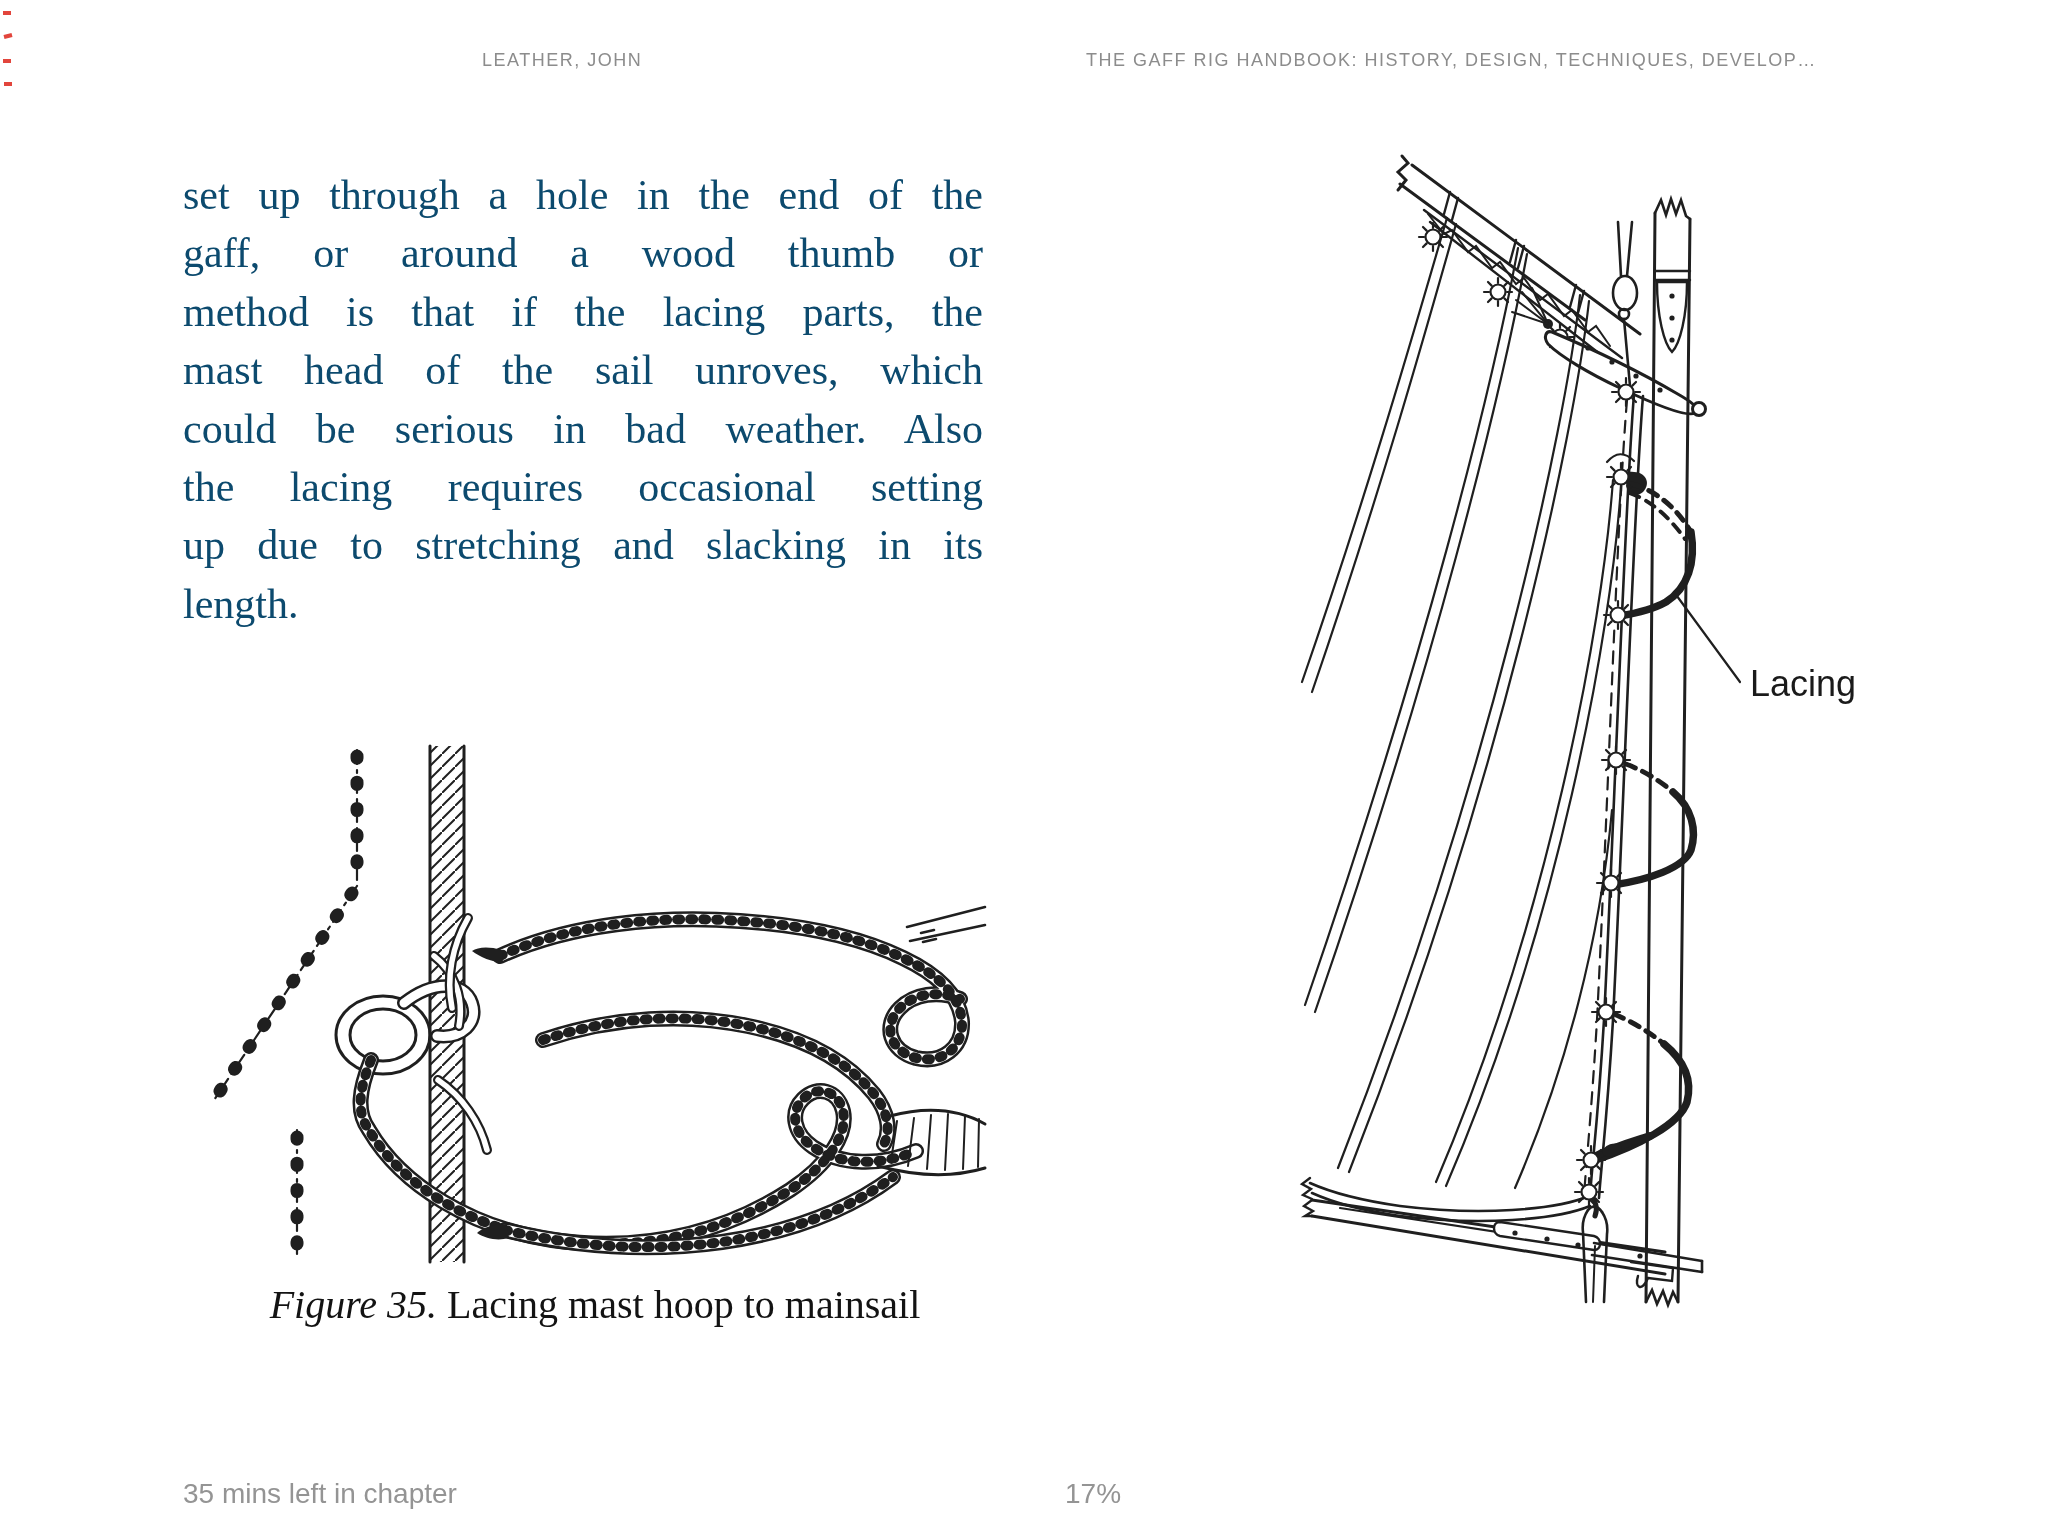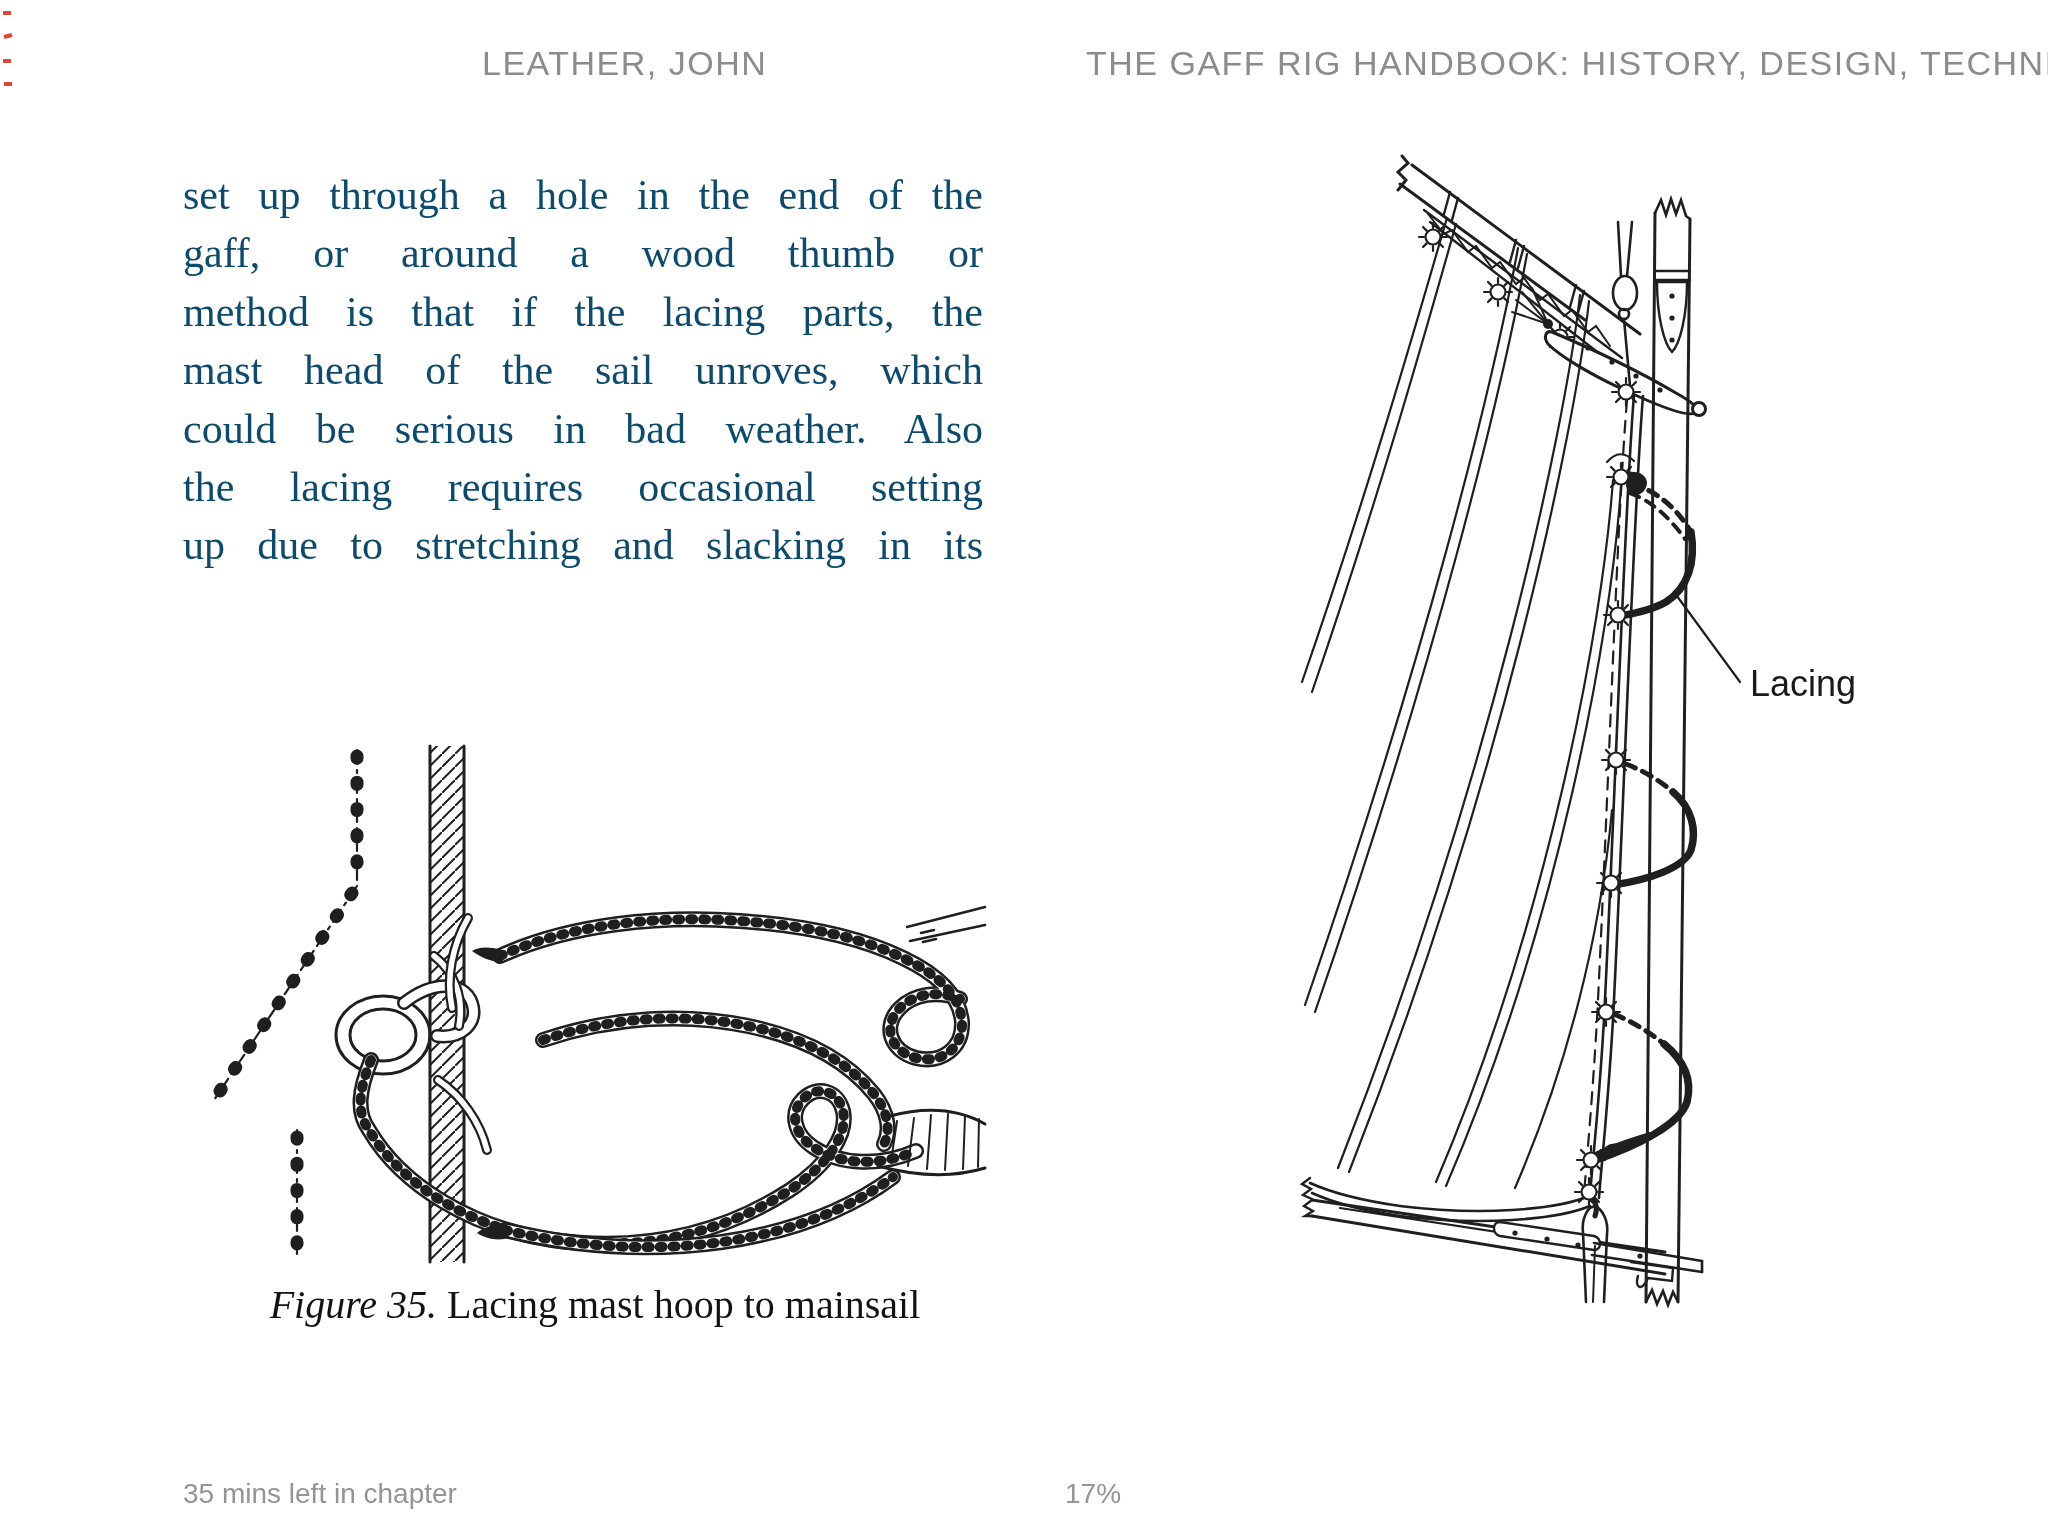--- a/index.html
+++ b/index.html
@@ -8,7 +8,7 @@
   .page{position:absolute;top:0;height:1536px;}
   #leftPage{left:0;width:1024px;}
   #rightPage{left:1024px;width:1024px;}
-  .runhead{position:absolute;top:44px;font-size:34px;letter-spacing:1.5px;color:#8c8c8c;
+  .runhead{position:absolute;top:50px;font-size:18px;letter-spacing:1.5px;color:#8c8c8c;
            white-space:nowrap;font-weight:400;}
   #headAuthor{left:482px;}
   #headTitle{left:1086px;}

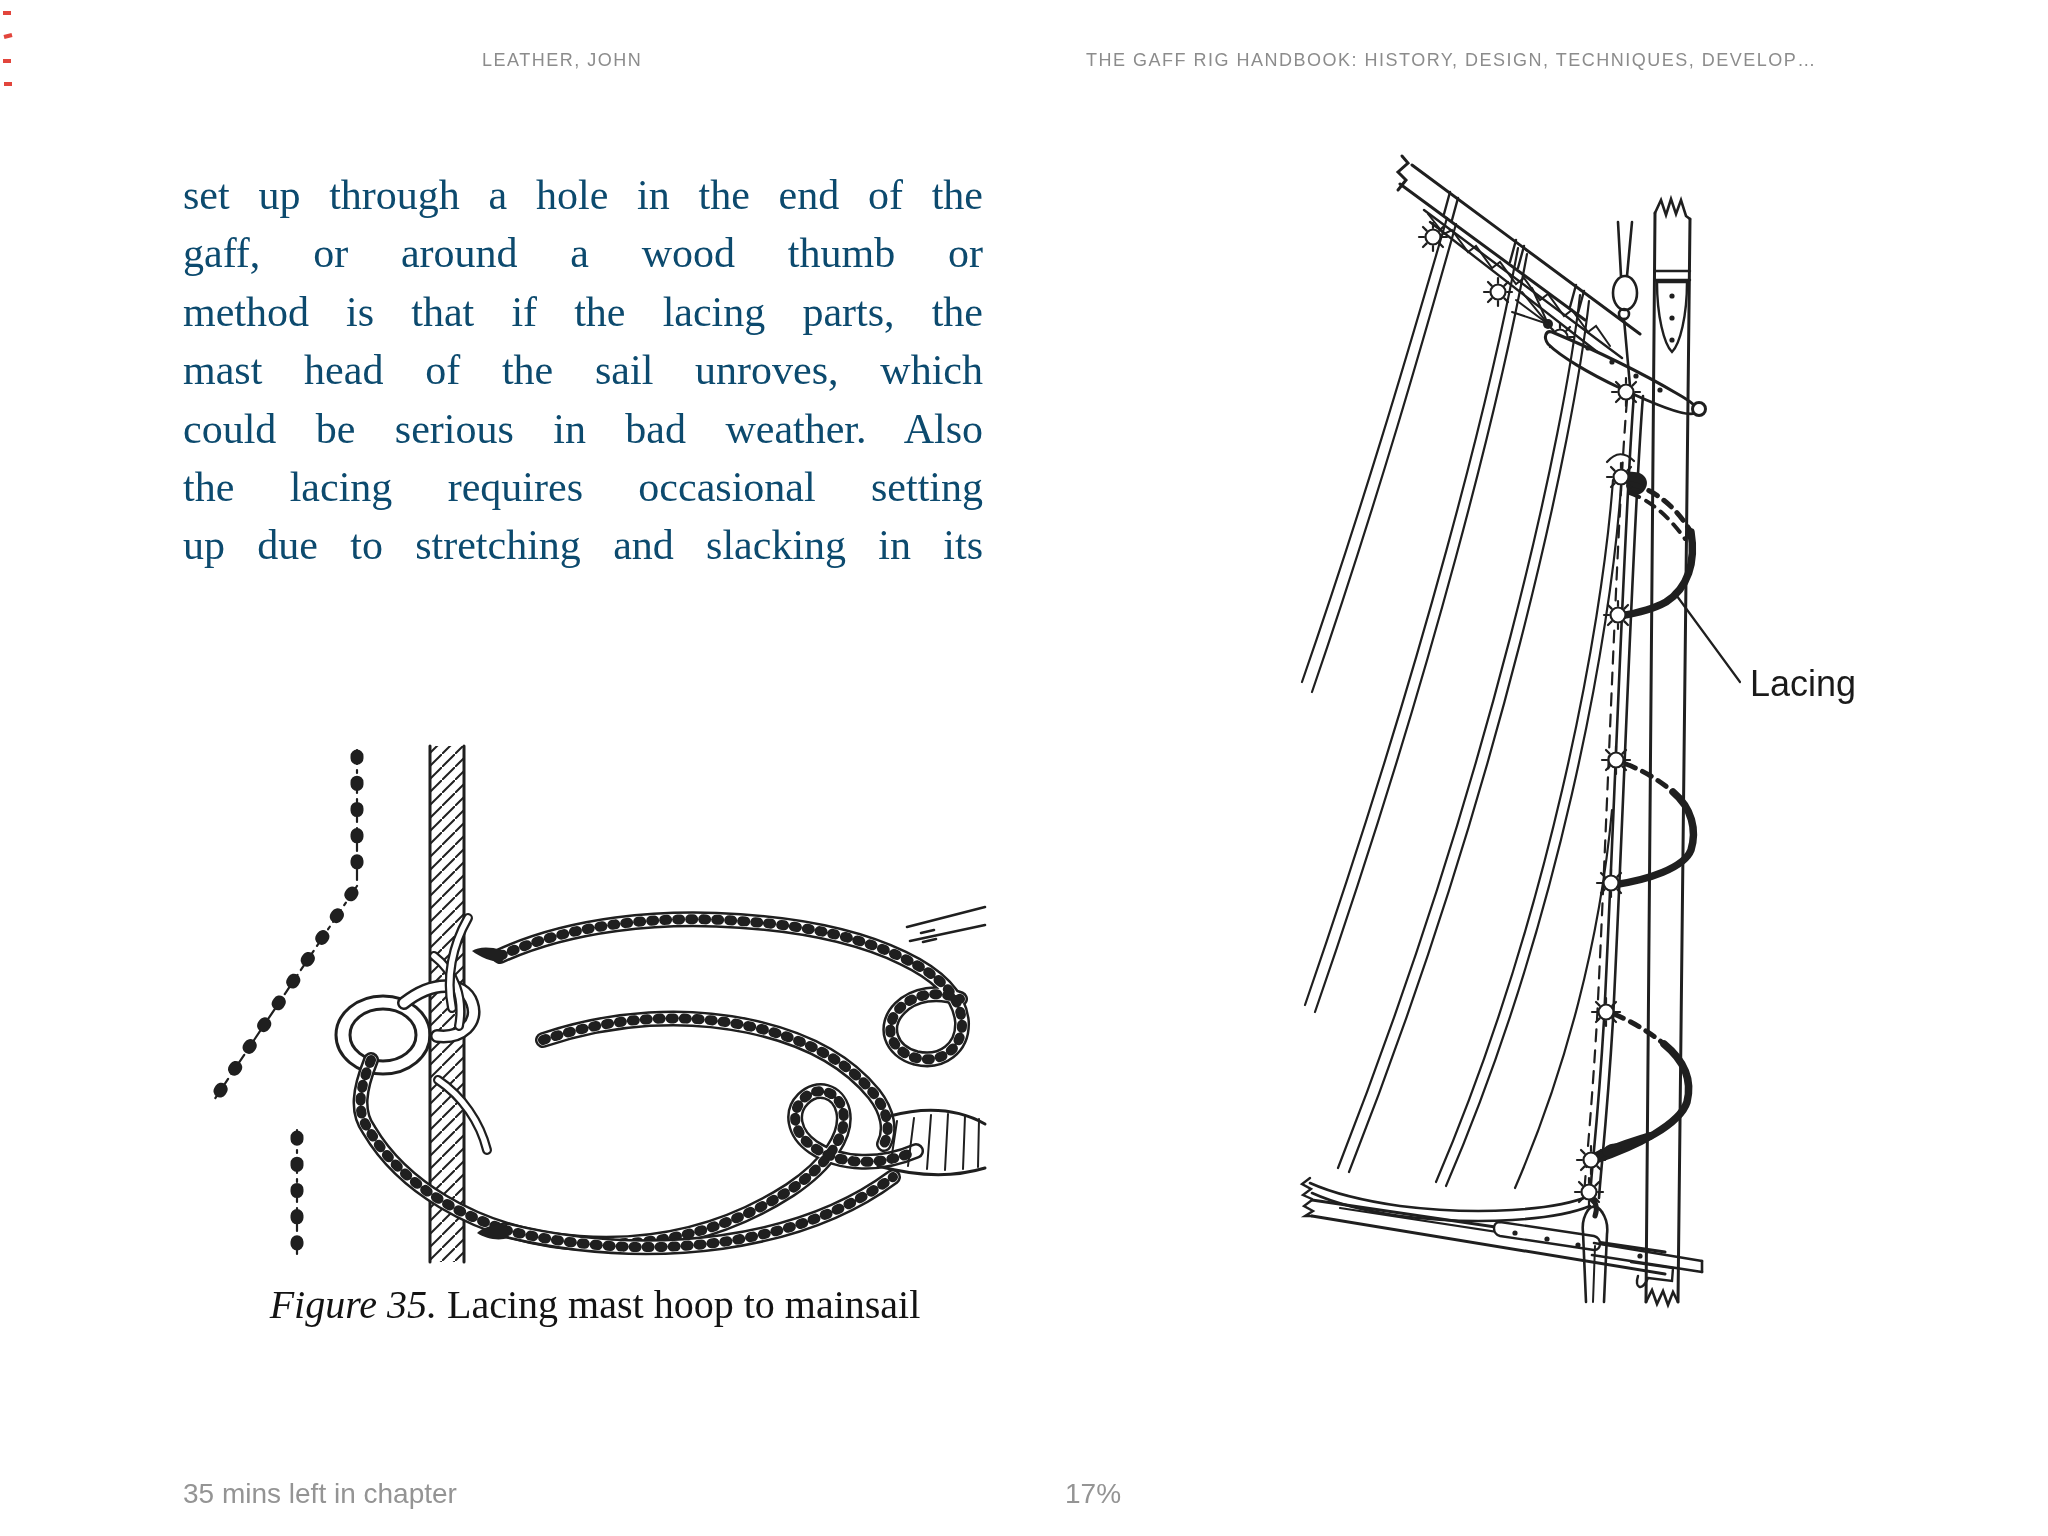--- a/index.html
+++ b/index.html
@@ -42,6 +42,7 @@
     <div class="bline">could be serious in bad weather. Also</div>
     <div class="bline">the lacing requires occasional setting</div>
     <div class="bline">up due to stretching and slacking in its</div>
+    <div class="bline lastline">length.</div>
   </div>
 
 <div id="caption">

